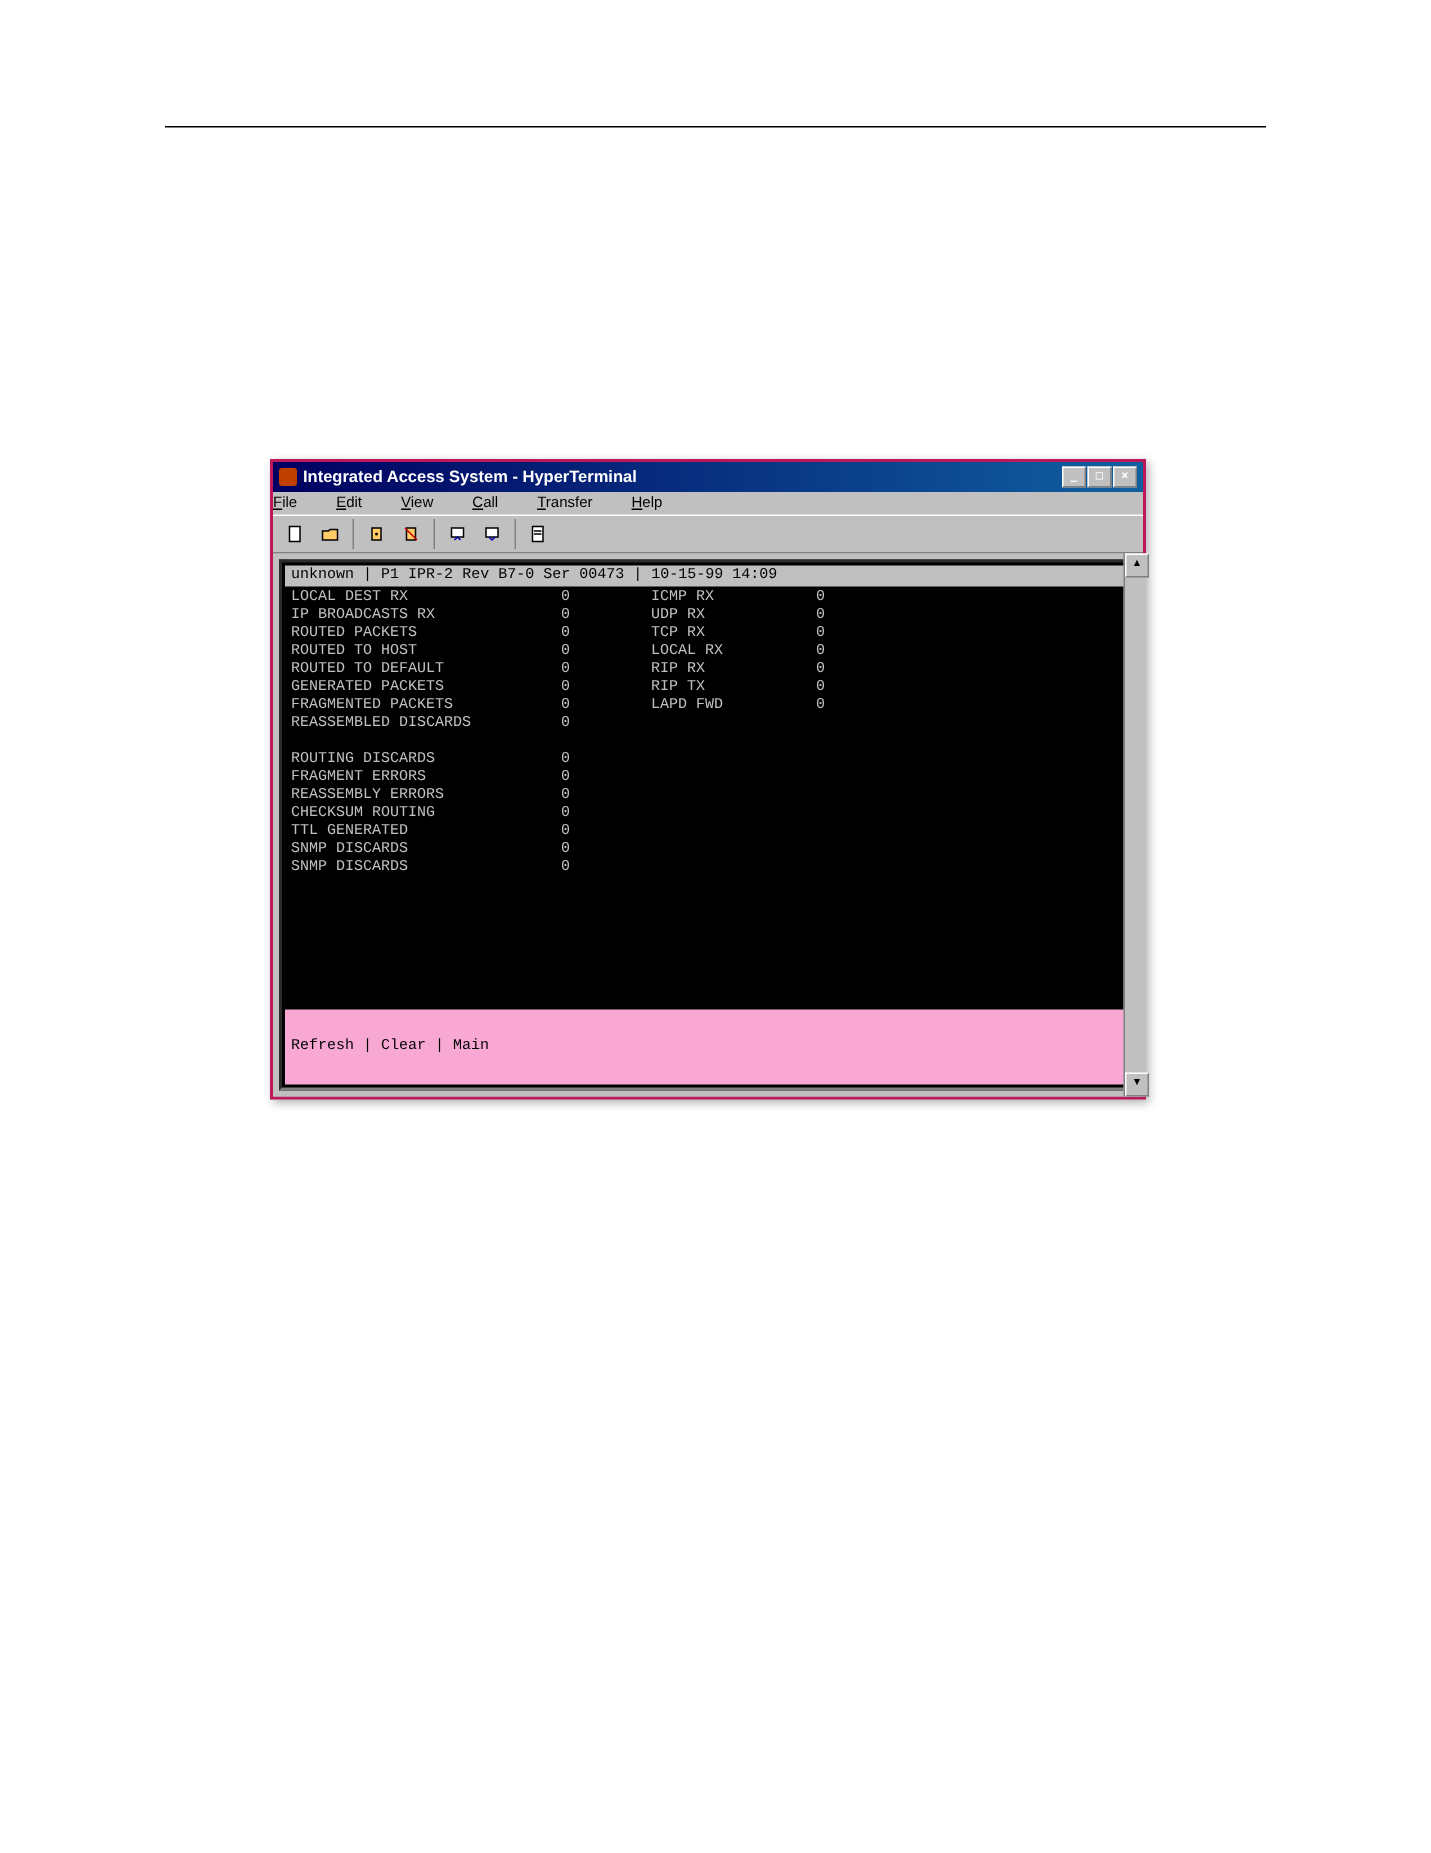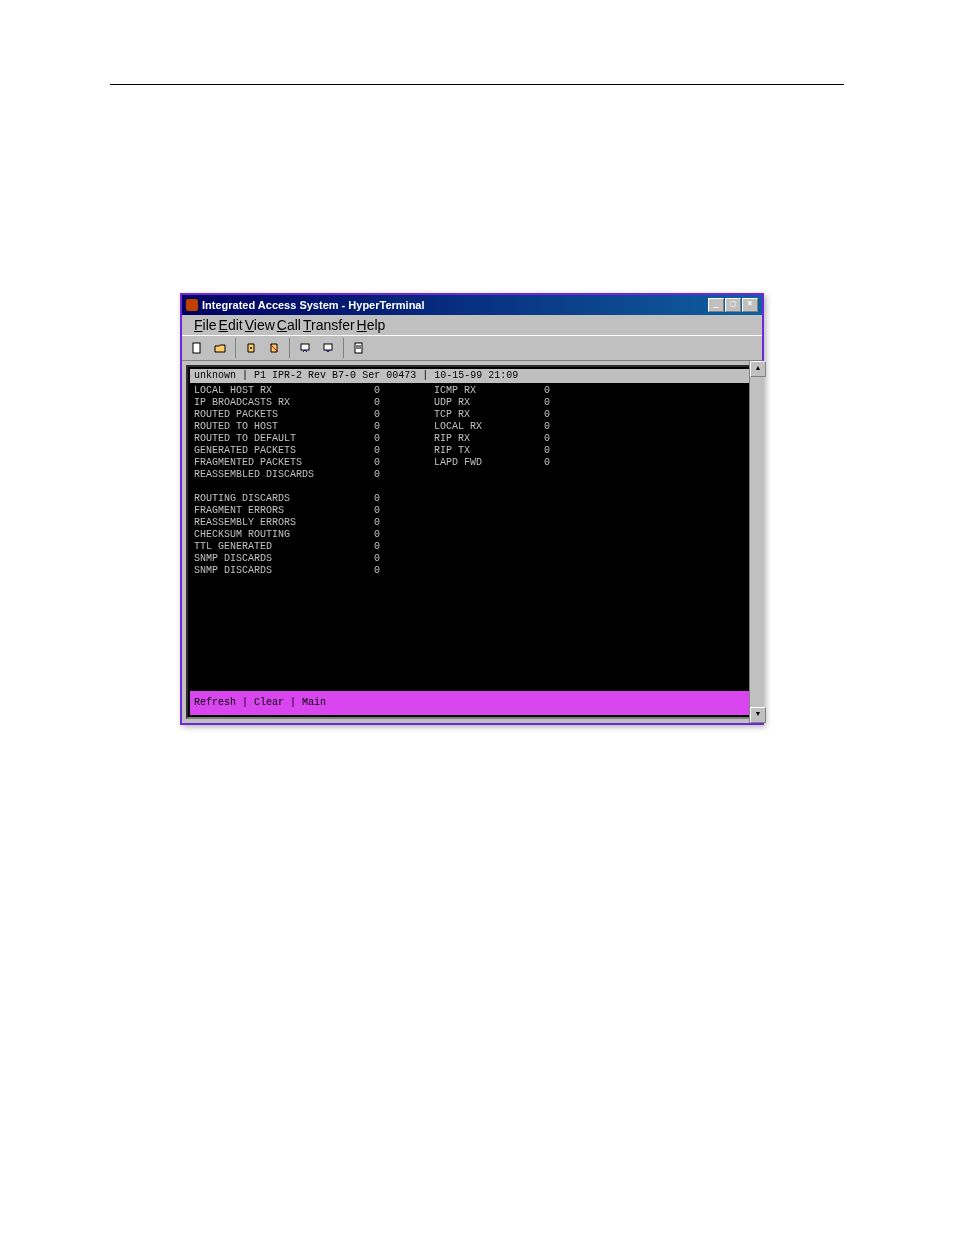--- a/index.html
+++ b/index.html
@@ -20,10 +20,10 @@
   }
   .window {
     position: absolute;
-    top: 293px;
+    top: 306px;
     left: 180px;
     width: 580px;
-    border: 2px solid #6d28d9;
+    border: 2px solid #be185d;
     background: #c0c0c0;
     box-shadow: 2px 2px 6px rgba(0,0,0,0.3);
   }

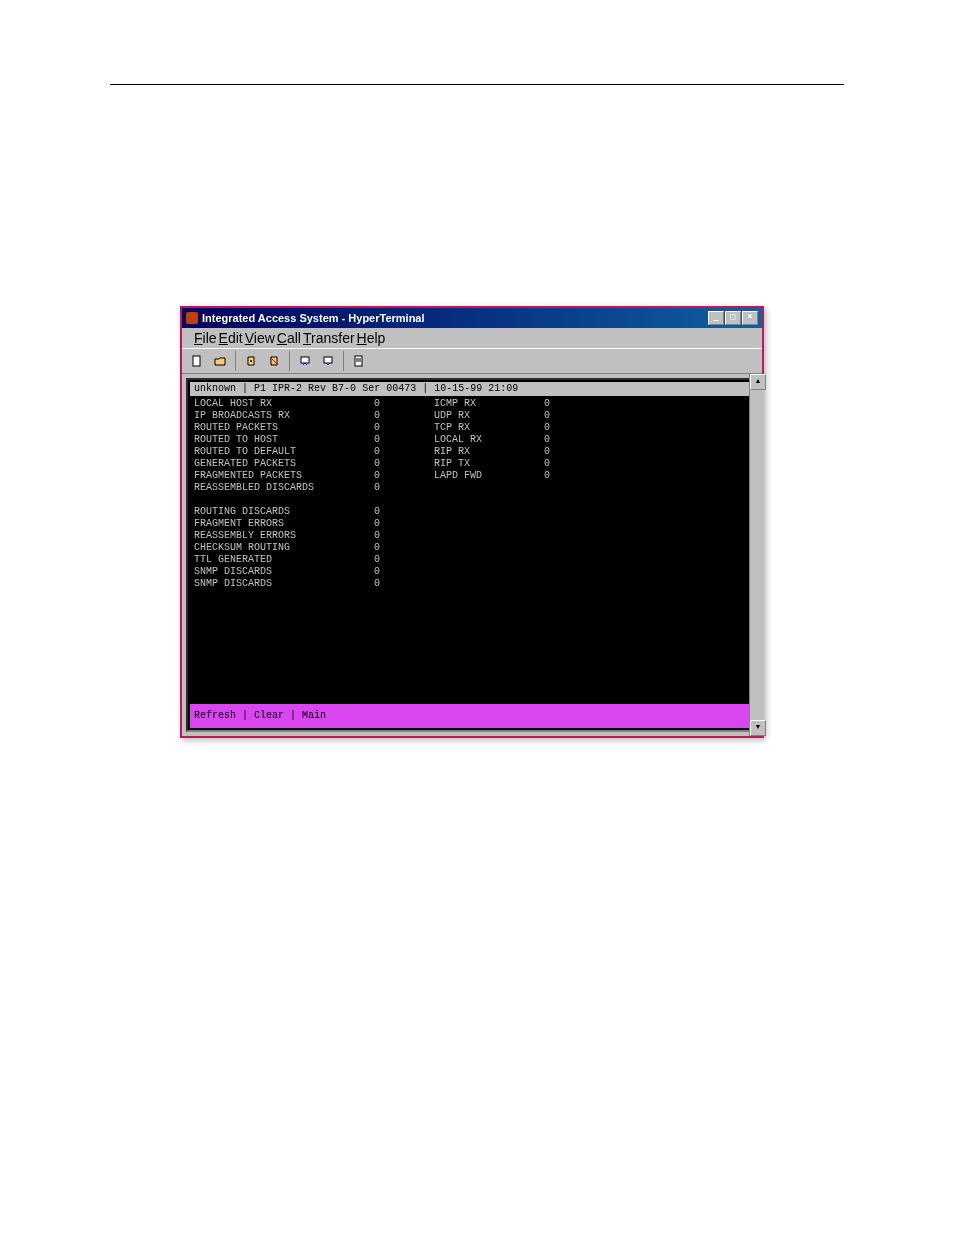--- a/index.html
+++ b/index.html
@@ -67,10 +67,10 @@
   }
   .menubar {
     background: #c0c0c0;
-    font-size: 14px;
-    padding: 2px 12px;
-    display: flex;
-    gap: 2px;
+    font-size: 10px;
+    padding: 2px 0;
+    display: flex;
+    gap: 26px;
   }
   .menubar span {
     cursor: default;

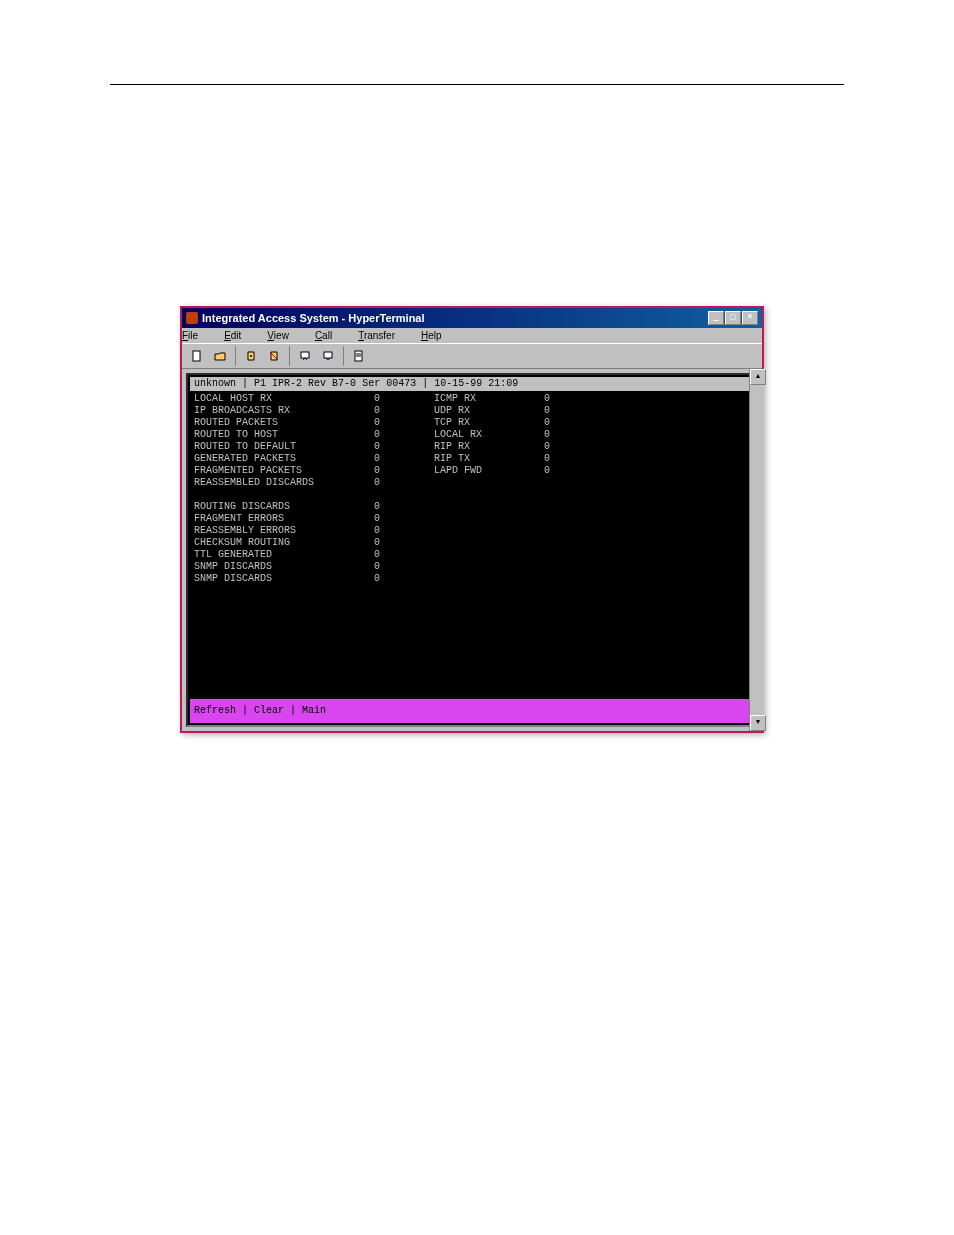--- a/index.html
+++ b/index.html
@@ -253,7 +253,7 @@
   <div class="terminal-wrap">
     <div class="terminal">
       <div class="term-header">
-        <span>unknown</span>       <span>| P1</span>  <span>IPR-2</span>             <span>Rev B7-0</span>  <span>Ser 00473</span>    <span>| 10-15-99 21:09</span>
+        <span>unknown</span>       <span>| P1</span>  <span>IPR-2</span>             <span>Rev B7-0</span>  <span>Ser 00473</span>    <span>| 10-15-99 14:09</span>
       </div>
 
 

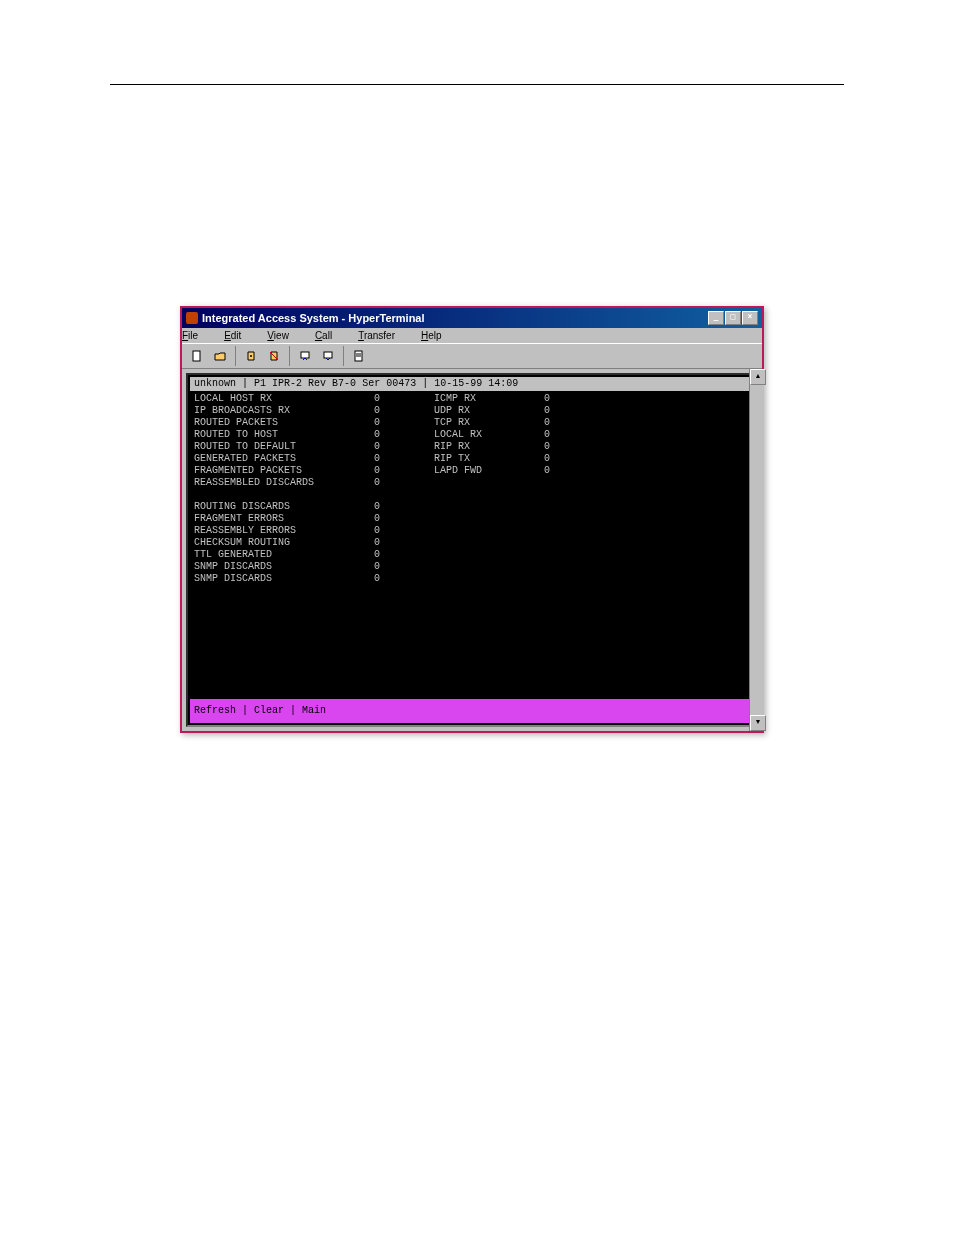--- a/index.html
+++ b/index.html
@@ -259,7 +259,7 @@
 
       <div class="stat-section" id="stats-a">
           <div class="stat-row">
-            <span class="col-a">LOCAL HOST RX         </span>
+            <span class="col-a">LOCAL DEST RX         </span>
             <span class="col-b">0</span>
             <span class="col-c">ICMP RX     </span>
             <span class="col-d">0</span>

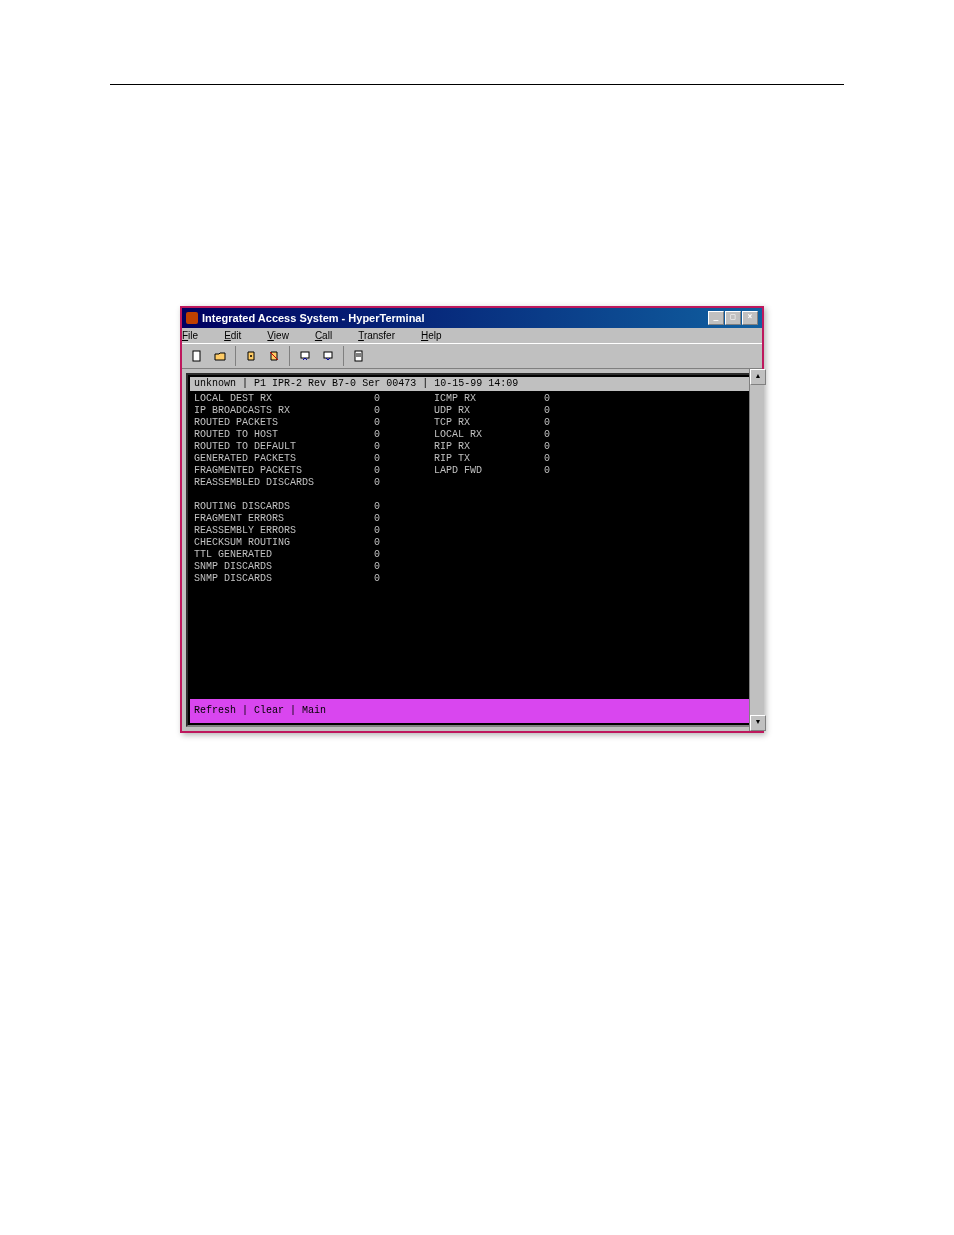--- a/index.html
+++ b/index.html
@@ -144,9 +144,9 @@
     bottom: 2px;
     left: 2px;
     right: 2px;
-    background: #d946ef;
+    background: #f9a8d4;
     color: #000;
-    padding: 6px 4px;
+    padding: 19px 4px;
   }
   .scrollbar {
     position: absolute;

